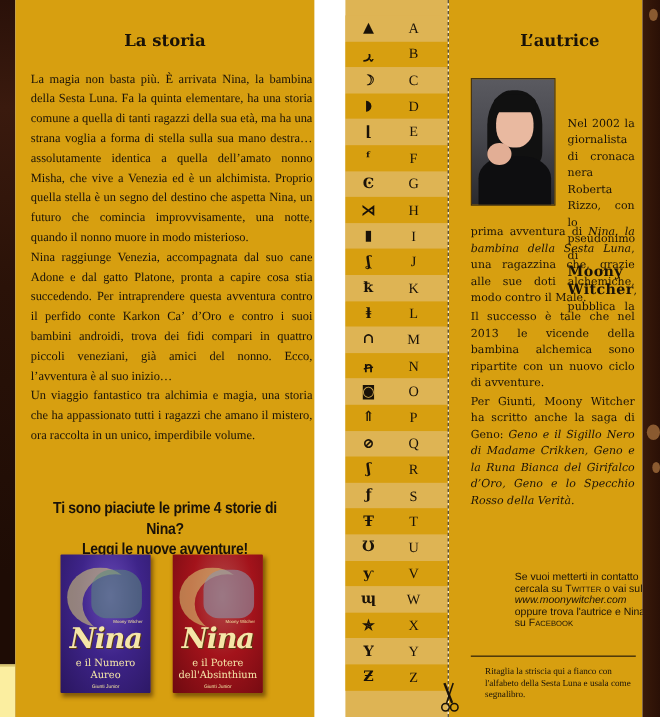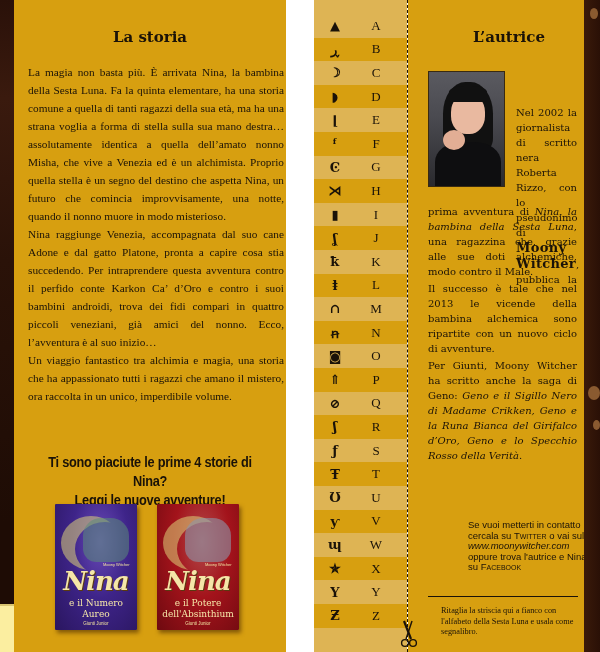--- a/index.html
+++ b/index.html
@@ -253,7 +253,7 @@
   <div class="bio-side">
     <div>Nel 2002 la</div>
     <div>giornalista</div>
-    <div>di scritto</div>
+    <div>di cronaca</div>
     <div>nera Roberta</div>
     <div>Rizzo, con lo</div>
     <div>pseudonimo</div>

